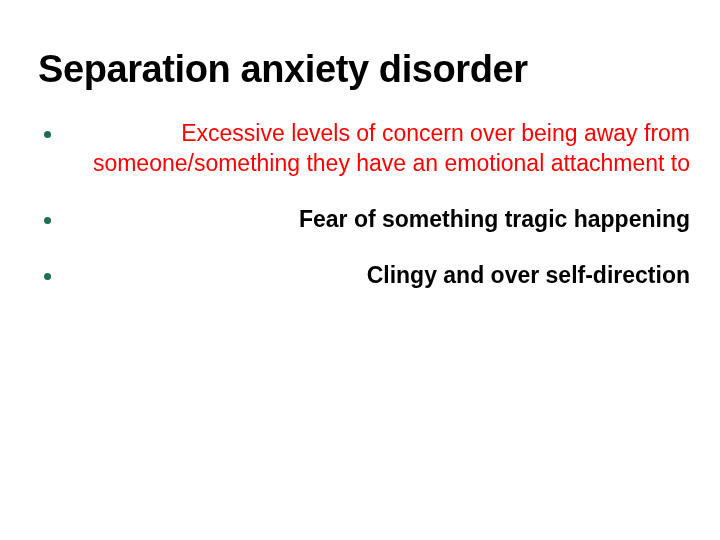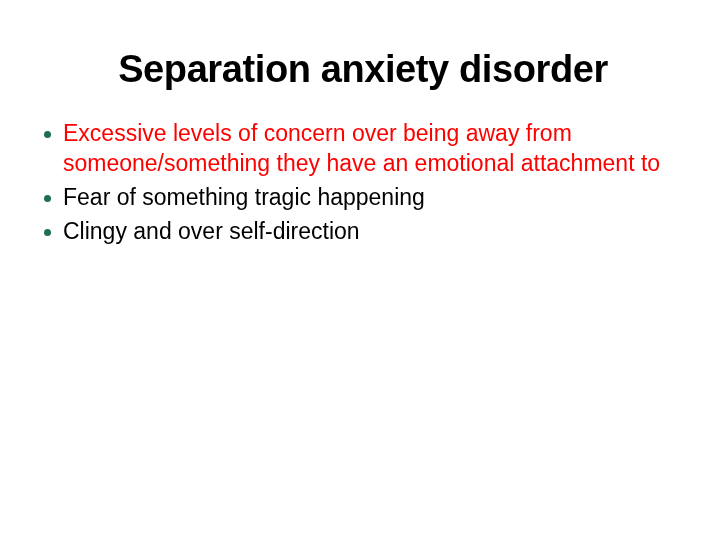--- a/index.html
+++ b/index.html
@@ -30,7 +30,6 @@
     color: #000000;
     letter-spacing: -0.4px;
     white-space: nowrap;
-    text-align: center;
   }
   .body-list {
     position: absolute;

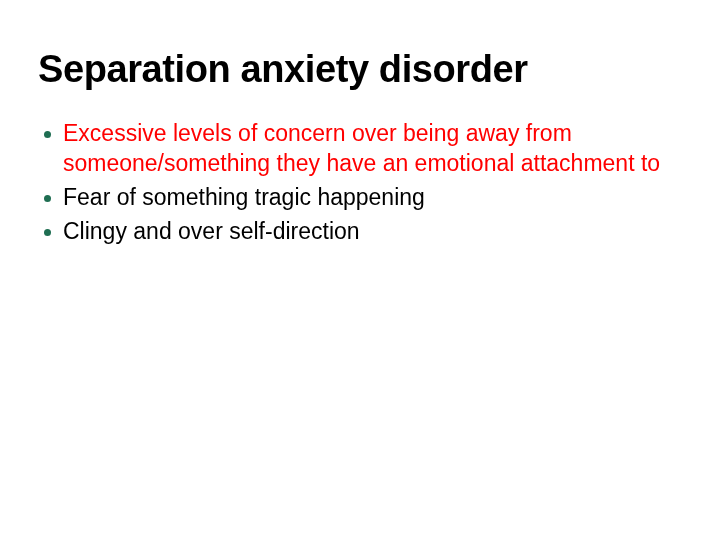--- a/index.html
+++ b/index.html
@@ -63,6 +63,7 @@
   }
   .bullet-text {
     display: block;
+    text-align: right;
   }
   .bullet-item.emphasis .bullet-text {
     color: #FF0000;

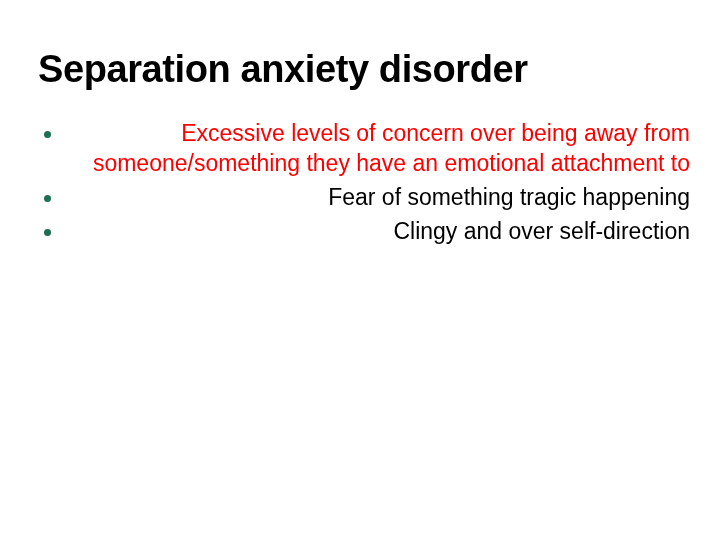--- a/index.html
+++ b/index.html
@@ -69,7 +69,8 @@
     color: #FF0000;
   }
   .bullet-item.spaced {
-    margin-top: 4px;
+    margin-top: 26px;
+    font-weight: bold;
   }
 </style>
 </head>

